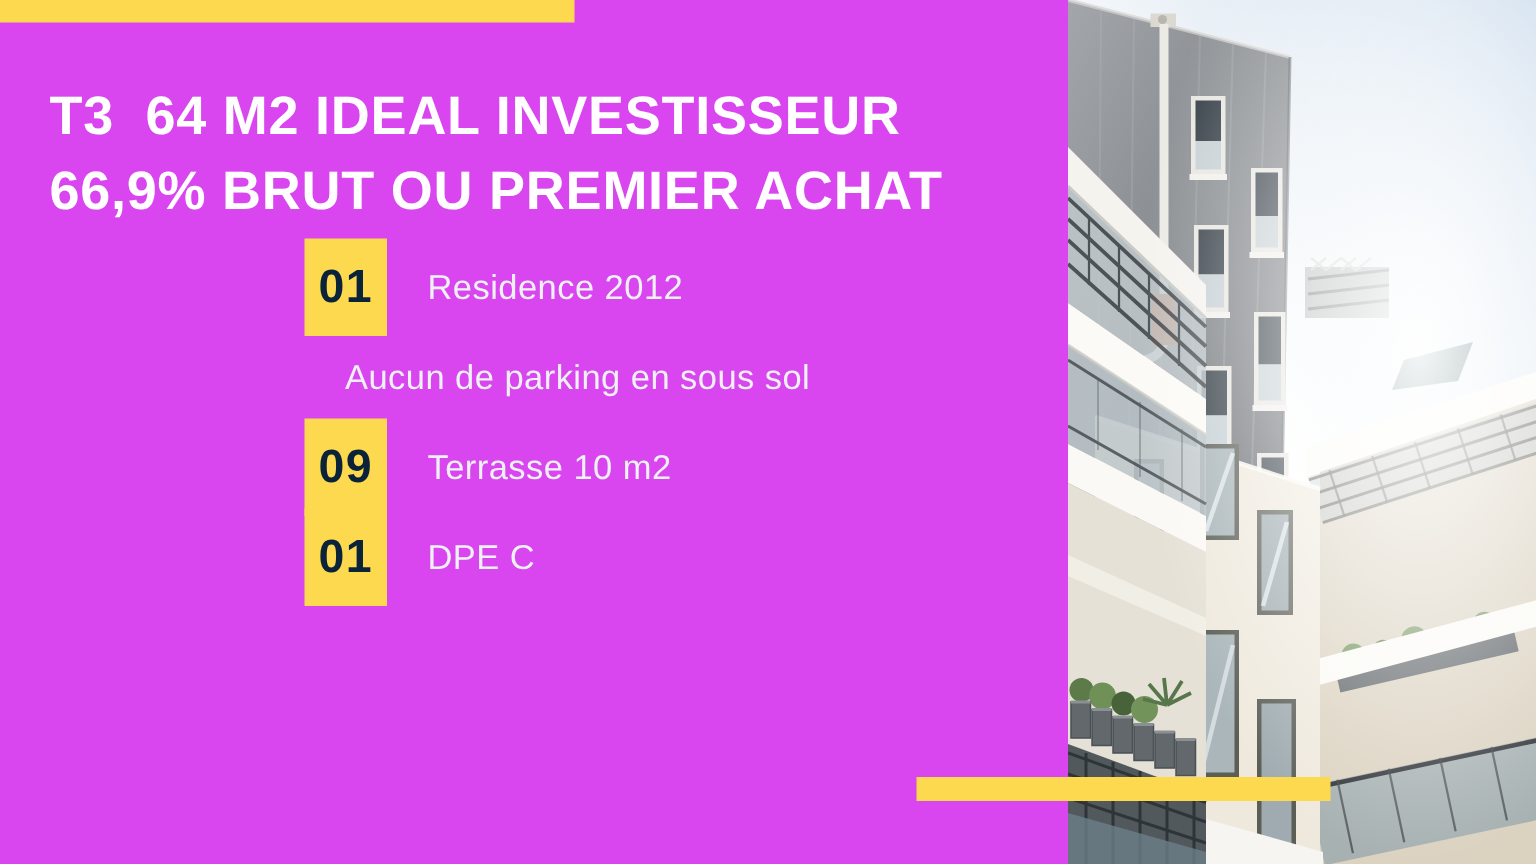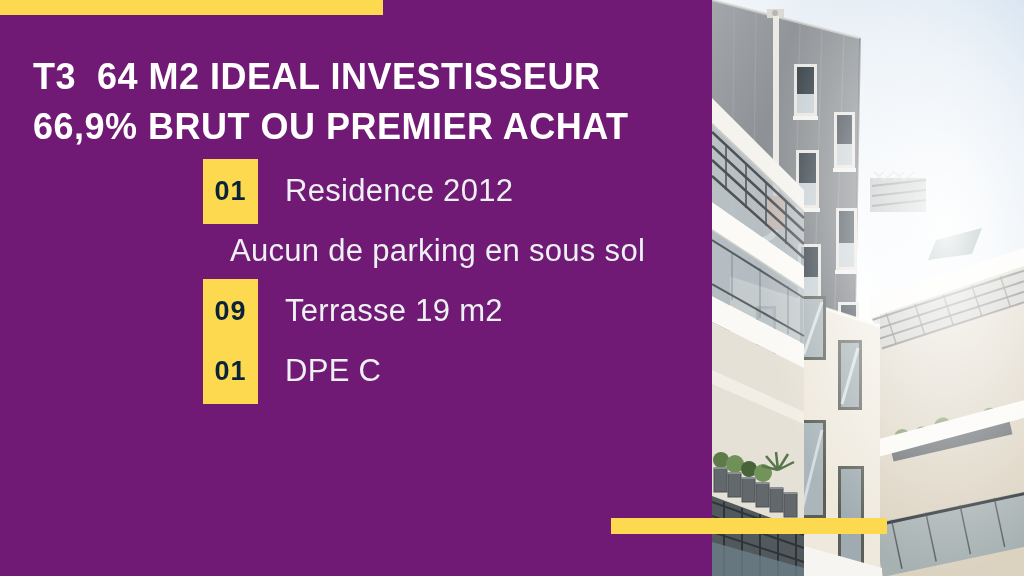--- a/index.html
+++ b/index.html
@@ -3,7 +3,7 @@
 <meta charset="utf-8">
 <style>
   html,body{margin:0;padding:0;background:#0A2338;}
-  .slide{position:relative;width:1024px;height:576px;background:#701a75;overflow:hidden;
+  .slide{position:relative;width:1024px;height:576px;background:#d946ef;overflow:hidden;
          font-family:"Liberation Sans",sans-serif;}
   .top-bar{position:absolute;left:0;top:0;width:383px;height:15px;background:#FCD94F;}
   .bottom-bar{position:absolute;left:611px;top:518px;width:276px;height:16px;background:#FCD94F;z-index:6;}

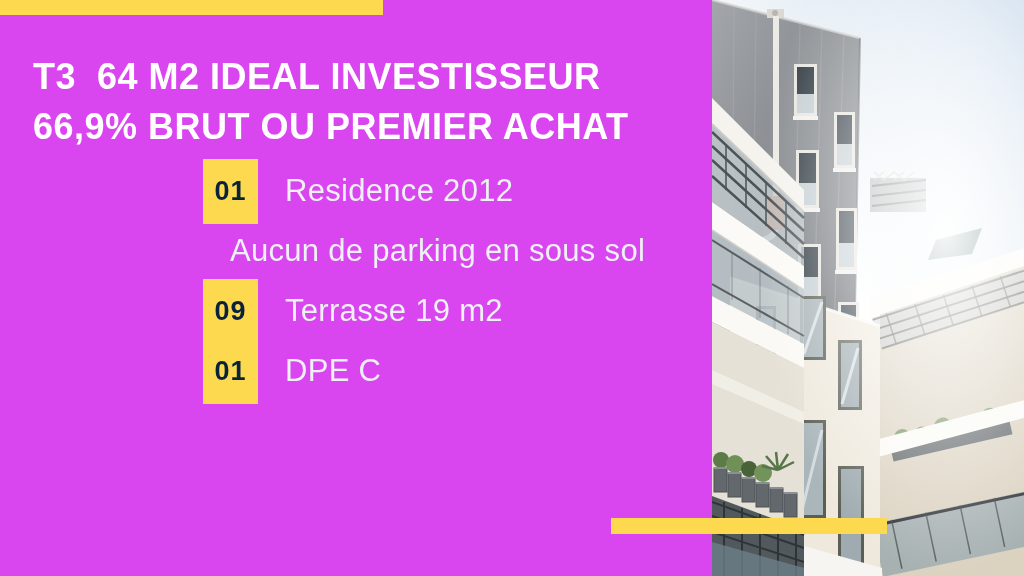--- a/index.html
+++ b/index.html
@@ -12,7 +12,7 @@
   .title div{white-space:pre;}
   .features{position:absolute;left:203px;top:167px;display:flex;flex-direction:column;gap:12px;z-index:2;}
   .feature-row{display:flex;align-items:center;height:48px;}
-  .badge{width:55px;height:65px;background:#FCD94F;color:#0A2338;font-weight:bold;font-size:27px;
+  .badge{width:55px;height:65px;background:#FCD94F;color:#0A2338;font-weight:bold;font-size:31px;
          display:flex;align-items:center;justify-content:center;letter-spacing:1px;flex:0 0 auto;}
   .label{margin-left:27px;color:#EEF1F3;font-size:31px;letter-spacing:.3px;}
   .photo{position:absolute;left:712px;top:0;width:312px;height:576px;z-index:1;}

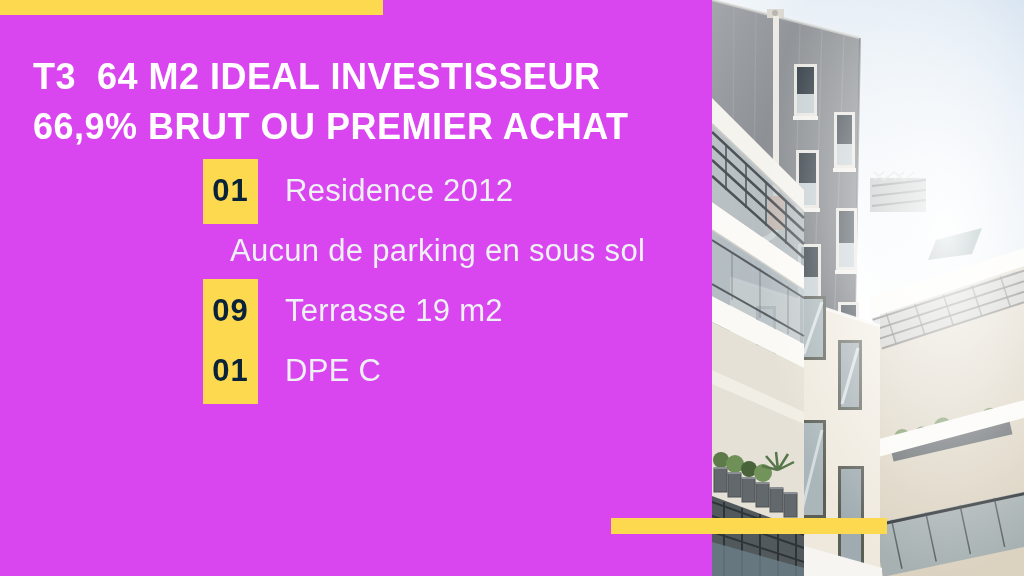--- a/index.html
+++ b/index.html
@@ -14,7 +14,7 @@
   .feature-row{display:flex;align-items:center;height:48px;}
   .badge{width:55px;height:65px;background:#FCD94F;color:#0A2338;font-weight:bold;font-size:31px;
          display:flex;align-items:center;justify-content:center;letter-spacing:1px;flex:0 0 auto;}
-  .label{margin-left:27px;color:#EEF1F3;font-size:31px;letter-spacing:.3px;}
+  .label{margin-left:27px;color:#EEF1F3;font-size:23px;letter-spacing:.3px;}
   .photo{position:absolute;left:712px;top:0;width:312px;height:576px;z-index:1;}
   .photo svg{display:block;}
 </style>

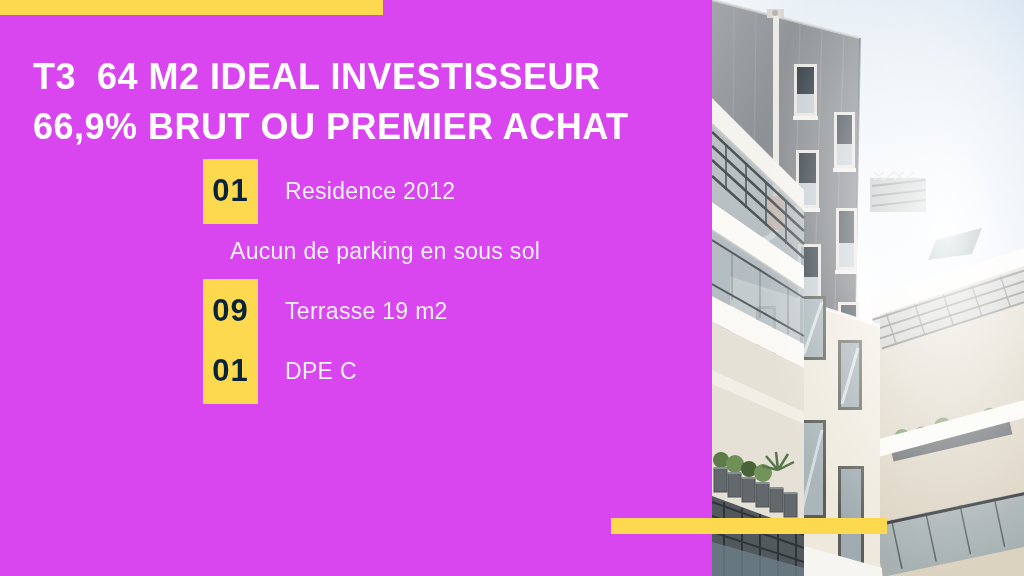--- a/index.html
+++ b/index.html
@@ -40,7 +40,7 @@
     </div>
     <div class="feature-row">
       <div class="badge">09</div>
-      <div class="label">Terrasse 19 m2</div>
+      <div class="label">Terrasse 10 m2</div>
     </div>
     <div class="feature-row">
       <div class="badge">01</div>

